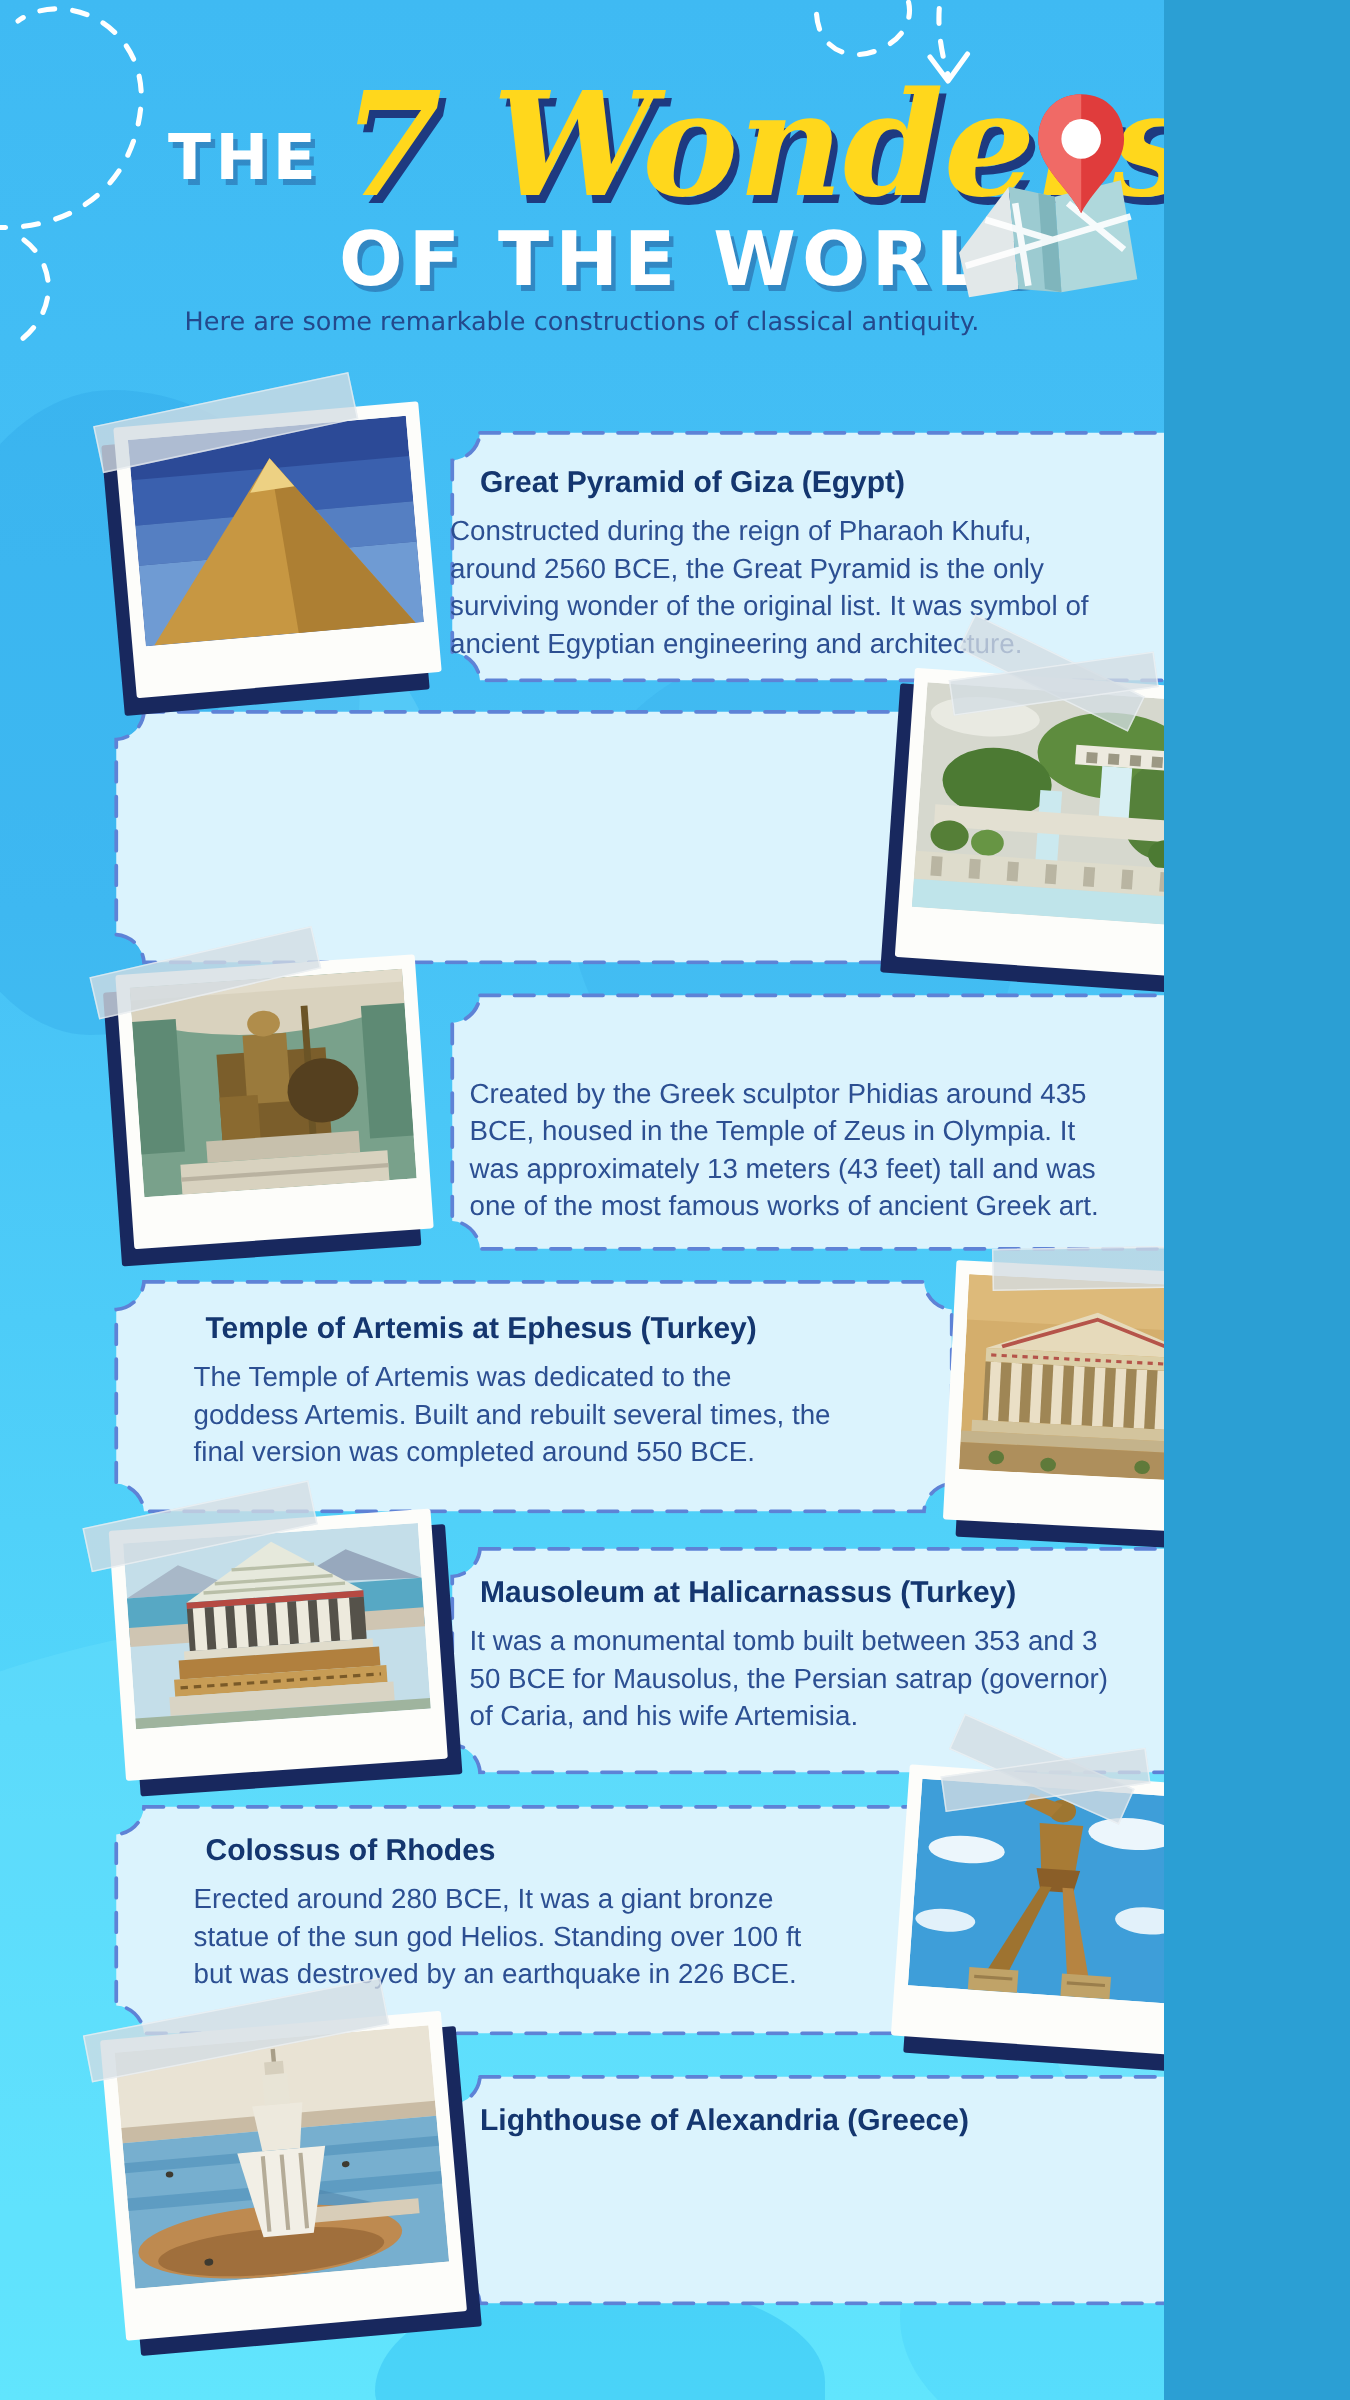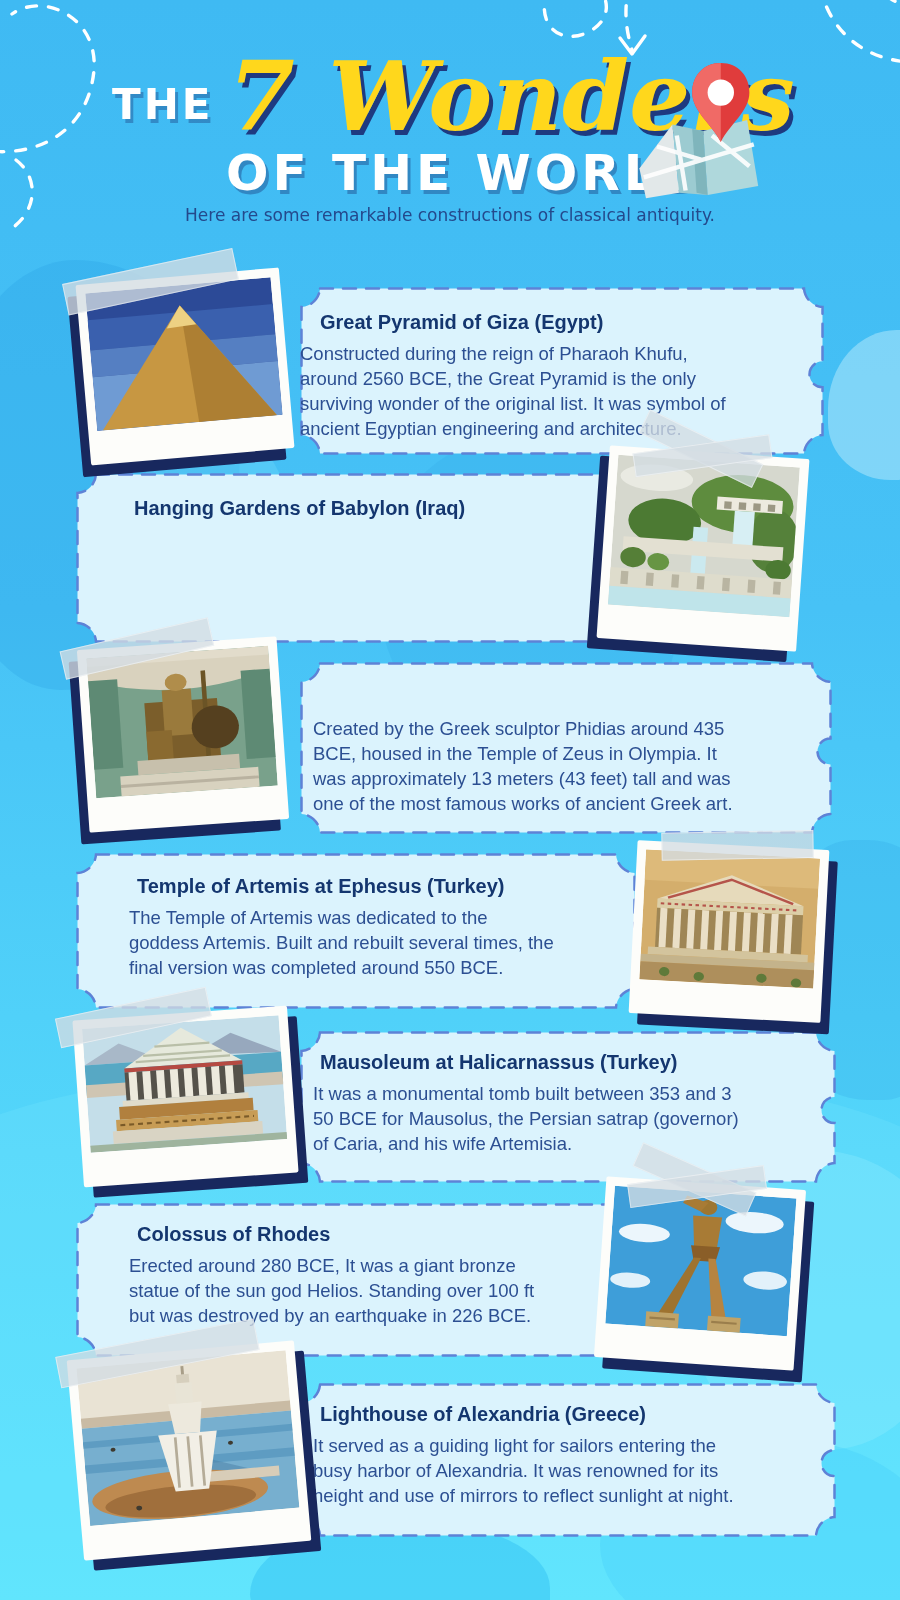--- a/index.html
+++ b/index.html
@@ -4,7 +4,7 @@
 <style>
   html,body{margin:0;padding:0;background:#2b9fd4;}
   .stage{
-    position:relative;width:900px;height:1600px;overflow:hidden;
+    position:relative;width:776px;height:1600px;overflow:hidden;
     background:linear-gradient(180deg,#3FBAF3 0%,#47C2F6 38%,#53D6FA 72%,#5AE4FD 100%);
     font-family:"Liberation Sans",sans-serif;
   }

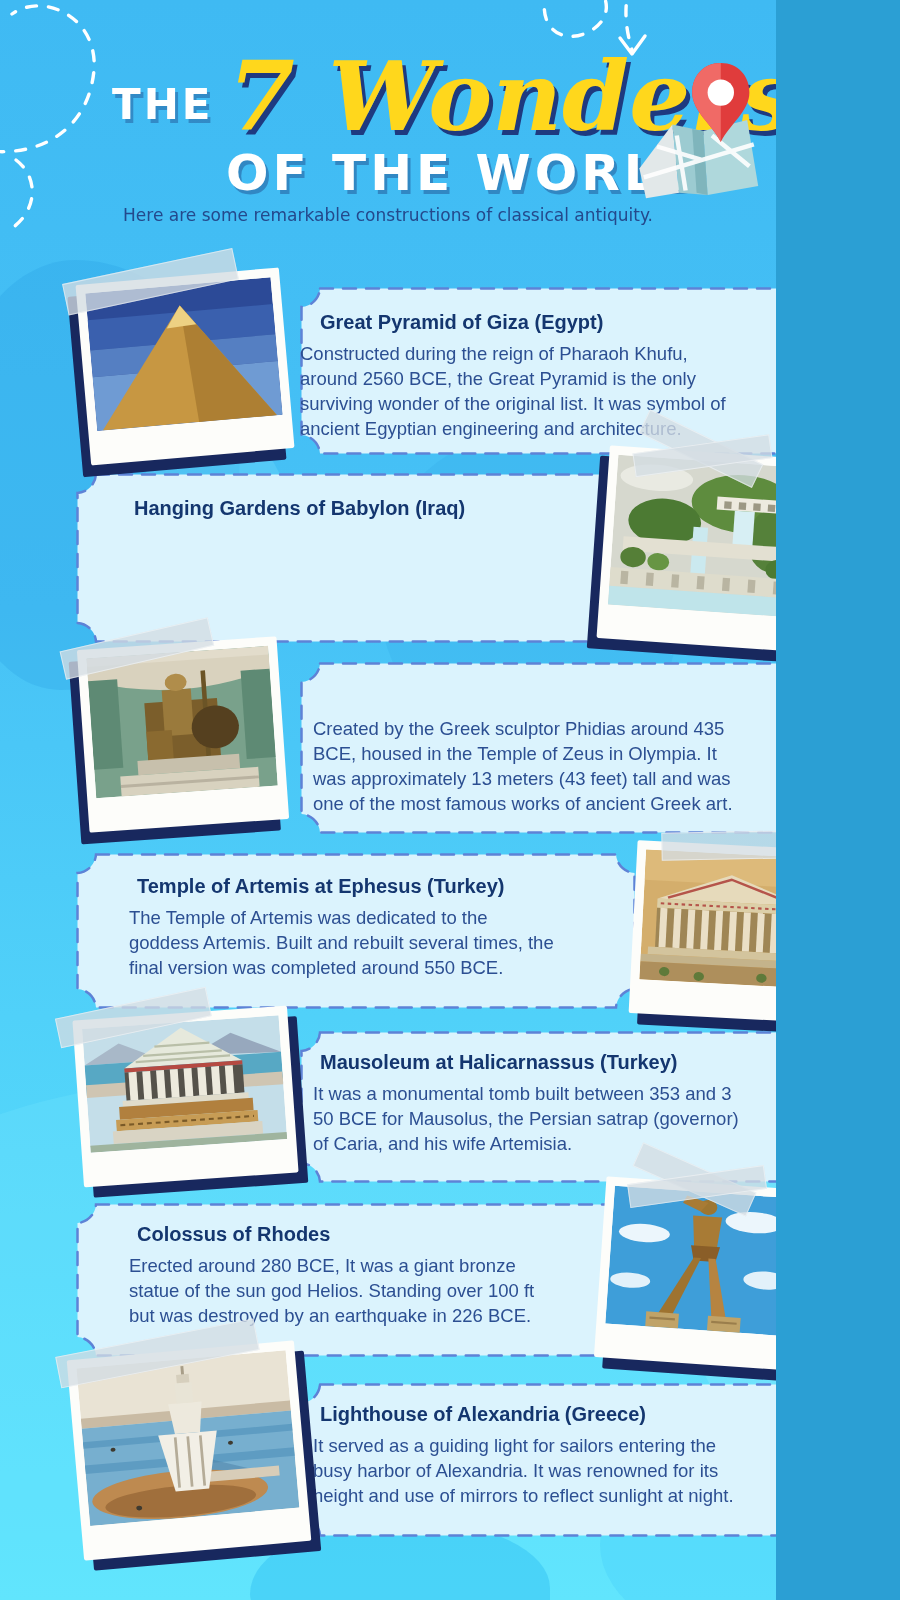--- a/index.html
+++ b/index.html
@@ -134,7 +134,6 @@
       <svg class="panel-svg" viewBox="0 0 560 170">
           <path d="M 20 1.5 L 540 1.5 A 20 20 0 0 0 558.5 20 L 558.5 150 A 20 20 0 0 0 540 168.5 L 20 168.5 A 20 20 0 0 0 1.5 150 L 1.5 20 A 20 20 0 0 0 20 1.5 Z" fill="#DBF3FD" stroke="#5E82D6" stroke-width="2.5" stroke-dasharray="13 10" stroke-linecap="round"></path>
         </svg>
-      <h2 class="card-title" style="left:54px;top:20px;">Hanging Gardens of Babylon (Iraq)</h2>
     </div>
     <figure class="polaroid sh-l" style="left:603px;top:452px;width:200px;--rot:4deg;margin:0;">
       <div class="pol-frame">

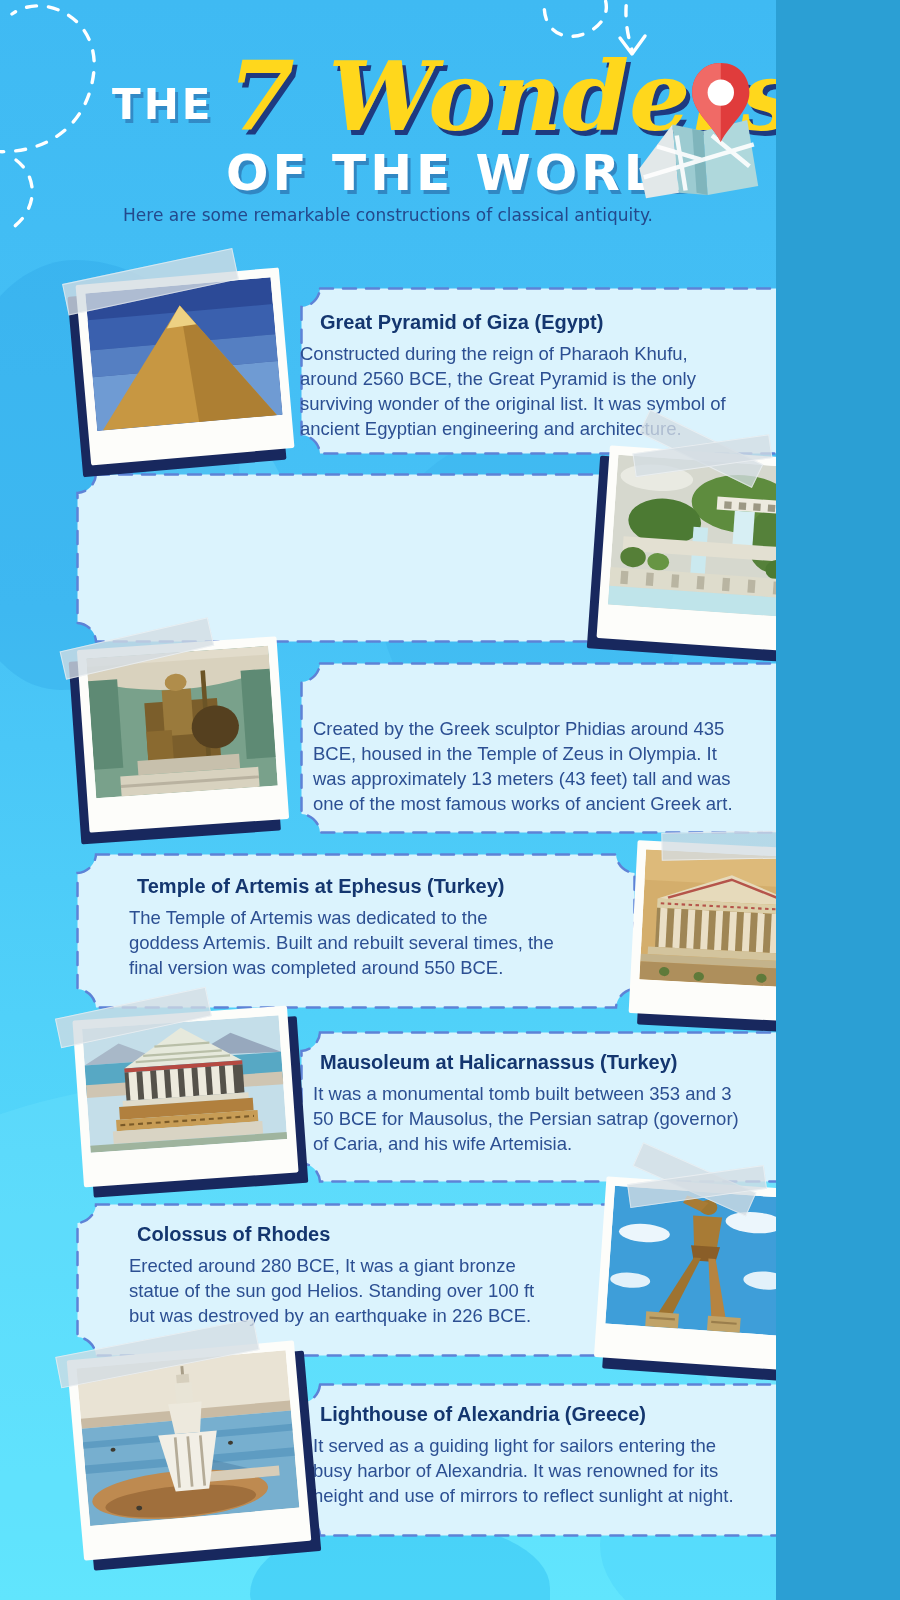--- a/index.html
+++ b/index.html
@@ -329,9 +329,6 @@
           <path d="M 20 1.5 L 516 1.5 A 20 20 0 0 0 534.5 20 L 534.5 67.08 A 13 13 0 0 0 534.5 93.08 L 534.5 134 A 20 20 0 0 0 516 152.5 L 20 152.5 A 20 20 0 0 0 1.5 134 L 1.5 20 A 20 20 0 0 0 20 1.5 Z" fill="#DBF3FD" stroke="#5E82D6" stroke-width="2.5" stroke-dasharray="13 10" stroke-linecap="round"></path>
         </svg>
       <h2 class="card-title" style="left:16px;top:16px;">Lighthouse of Alexandria (Greece)</h2>
-      <p class="card-body" style="left:13px;top:50px;">It served as a guiding light for sailors entering the
-busy harbor of Alexandria. It was renowned for its
-height and use of mirrors to reflect sunlight at night.</p>
     </div>
     <figure class="polaroid sh-r" style="left:75px;top:1350px;width:228px;--rot:-5deg;margin:0;">
       <div class="pol-frame">

